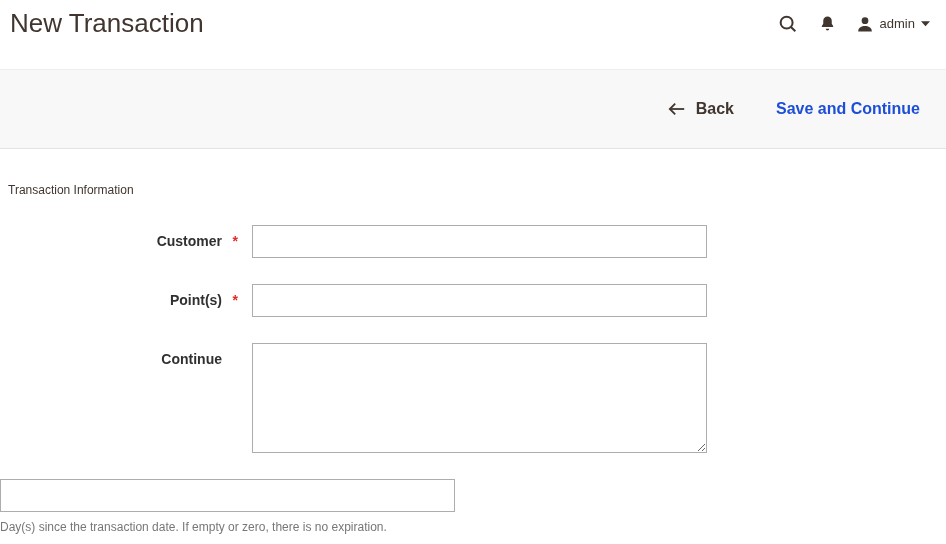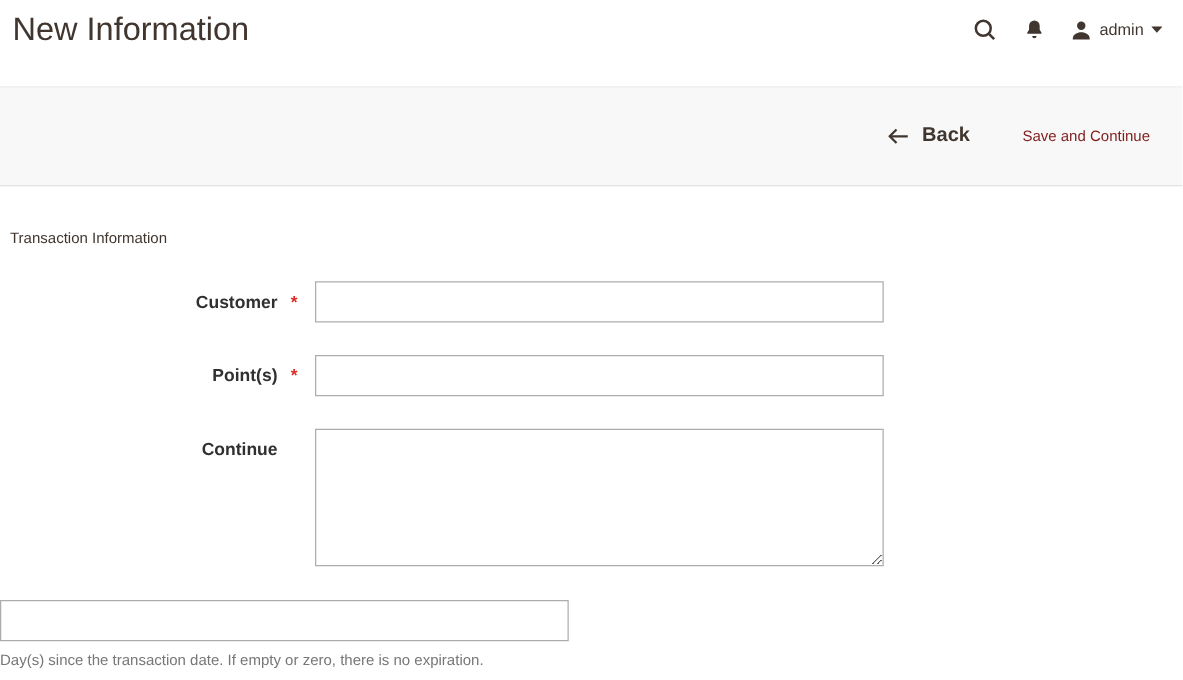--- a/index.html
+++ b/index.html
@@ -146,7 +146,7 @@
 <body>
 
 <div class="header">
-  <h1 class="page-title">New Information</h1>
+  <h1 class="page-title">New Transaction</h1>
   <div class="header-actions">
     <span class="icon-btn">
       <svg width="22" height="22" viewBox="0 0 24 24" fill="none" stroke="#41362f" stroke-width="2.2">

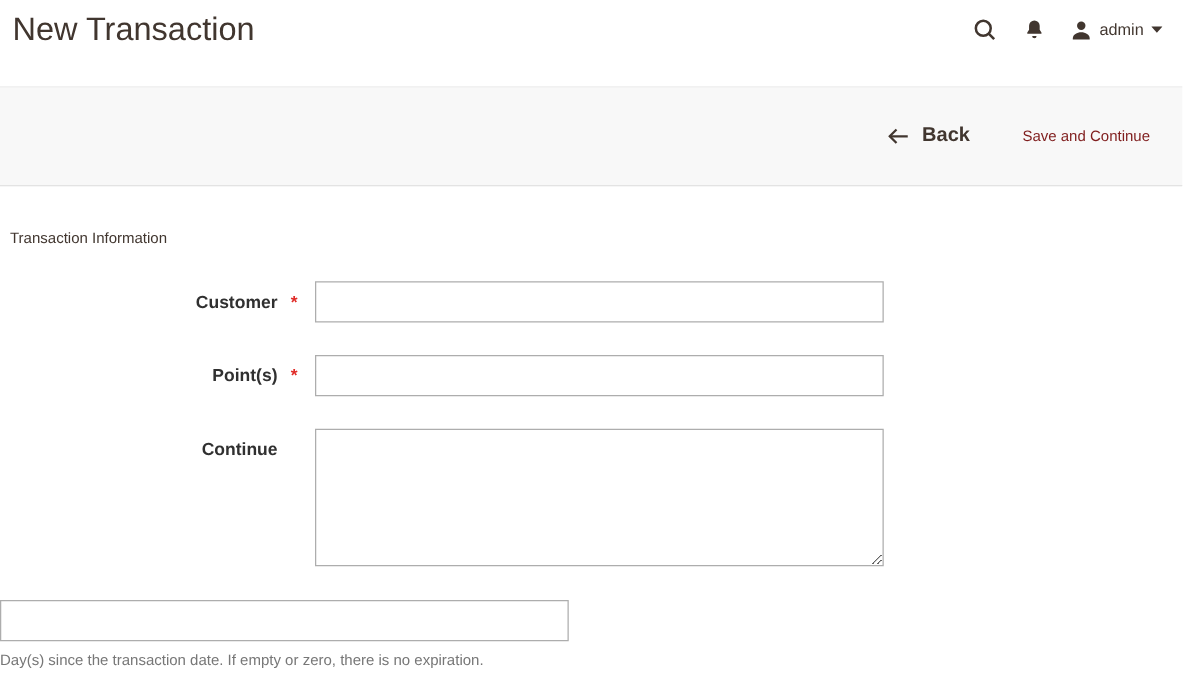--- a/index.html
+++ b/index.html
@@ -66,11 +66,11 @@
   .btn-secondary {
     background: none;
     border: none;
-    font-size: 12px;
-    color: #7f1d1d;
+    font-size: 16px;
+    color: #1d4ed8;
     cursor: pointer;
     padding: 8px 14px;
-    font-weight: 400;
+    font-weight: 700;
   }
   .btn-primary {
     background: #eb5202;

